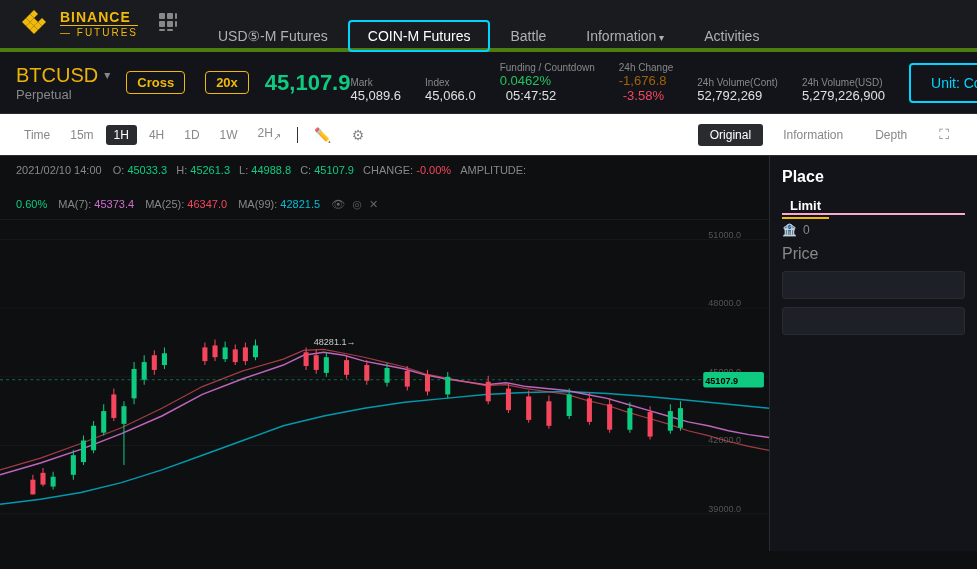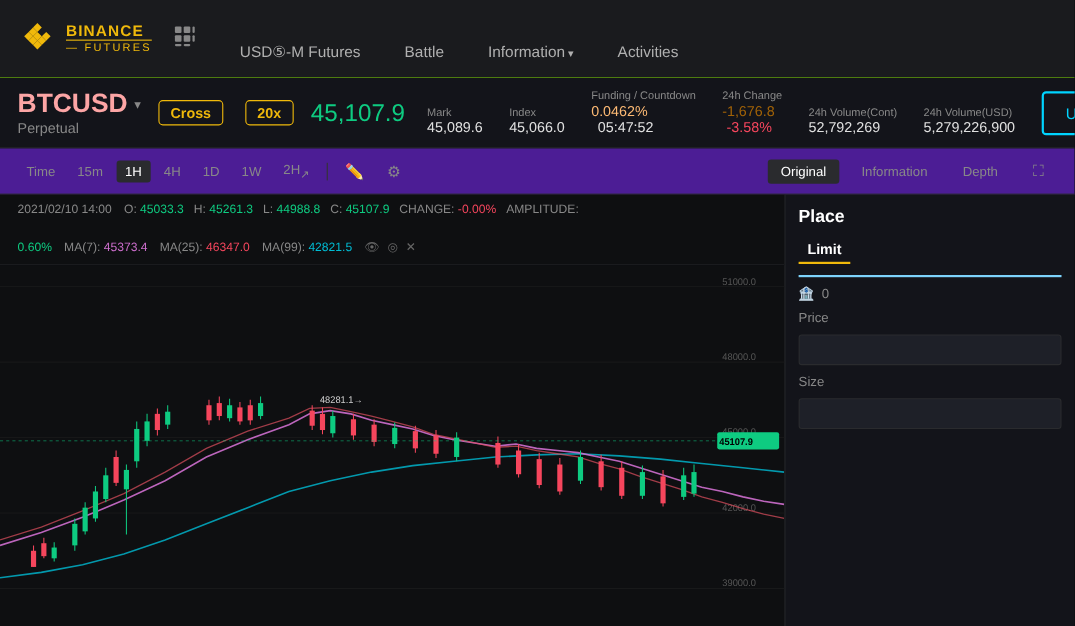--- a/index.html
+++ b/index.html
@@ -17,9 +17,9 @@
       display: flex;
       align-items: center;
       background: #1a1b1e;
-      height: 71px;
+      height: 52px;
       padding: 0 16px;
-      border-bottom: 1px solid #4d7c0f;
+      border-bottom: 4px solid #4d7c0f;
     }
 
     .logo {

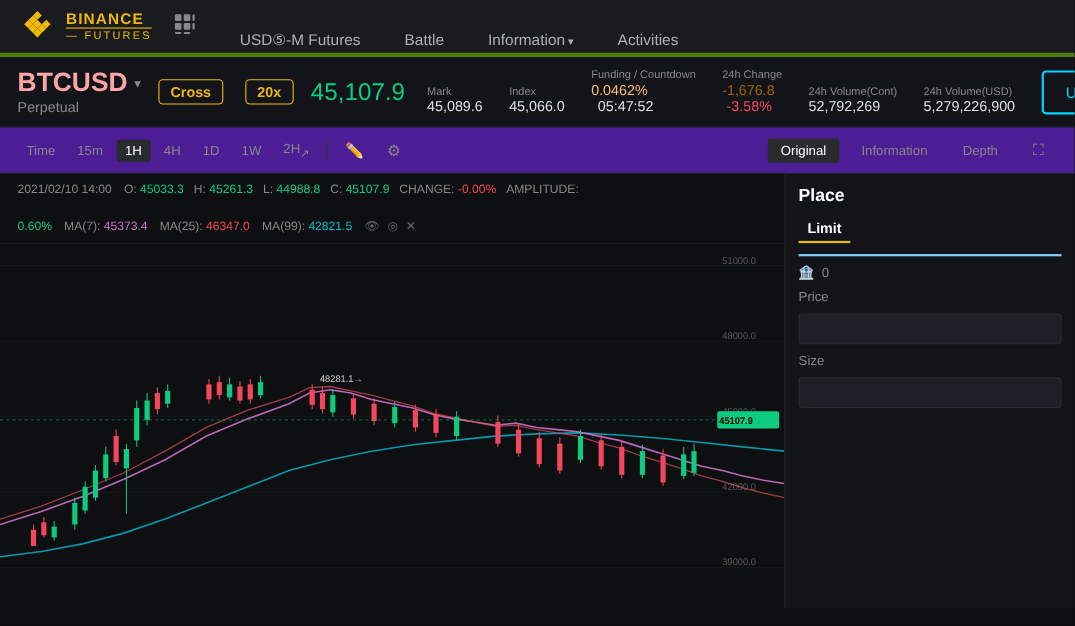--- a/index.html
+++ b/index.html
@@ -366,6 +366,7 @@
 
   <nav class="nav">
     <div class="nav-item">USD⑤-M Futures</div>
+    <div class="nav-item active">COIN-M Futures</div>
     <div class="nav-item">Battle</div>
     <div class="nav-item dropdown">Information</div>
     <div class="nav-item">Activities</div>

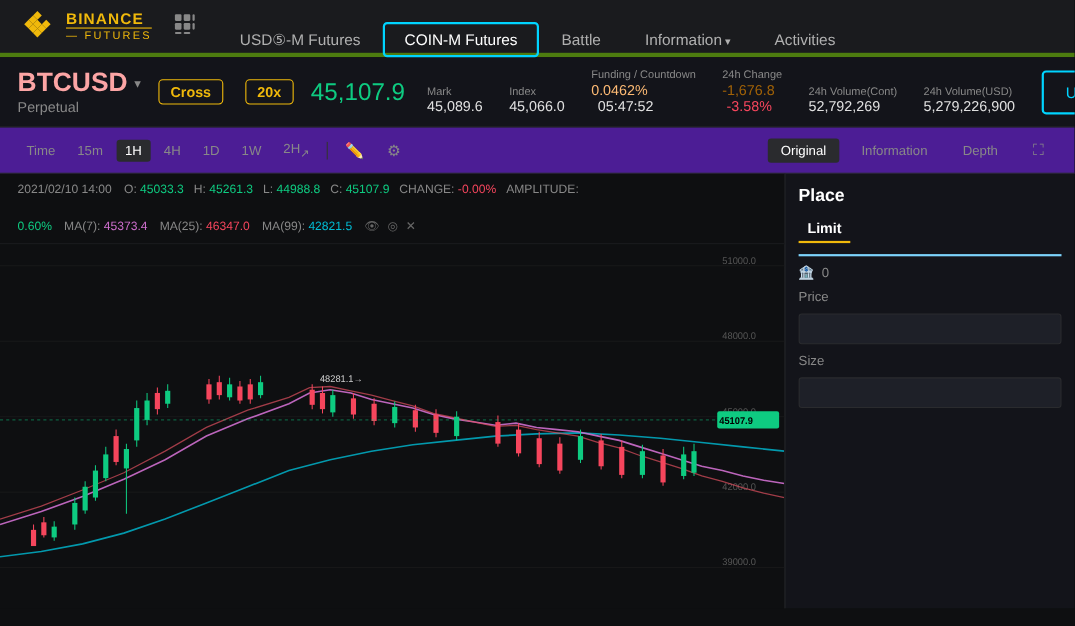--- a/index.html
+++ b/index.html
@@ -110,9 +110,9 @@
     }
 
     .pair-name .symbol {
-      font-size: 24px;
-      font-weight: 700;
-      color: #fca5a5;
+      font-size: 20px;
+      font-weight: 400;
+      color: #eab308;
     }
 
     .pair-name .dropdown-arrow {

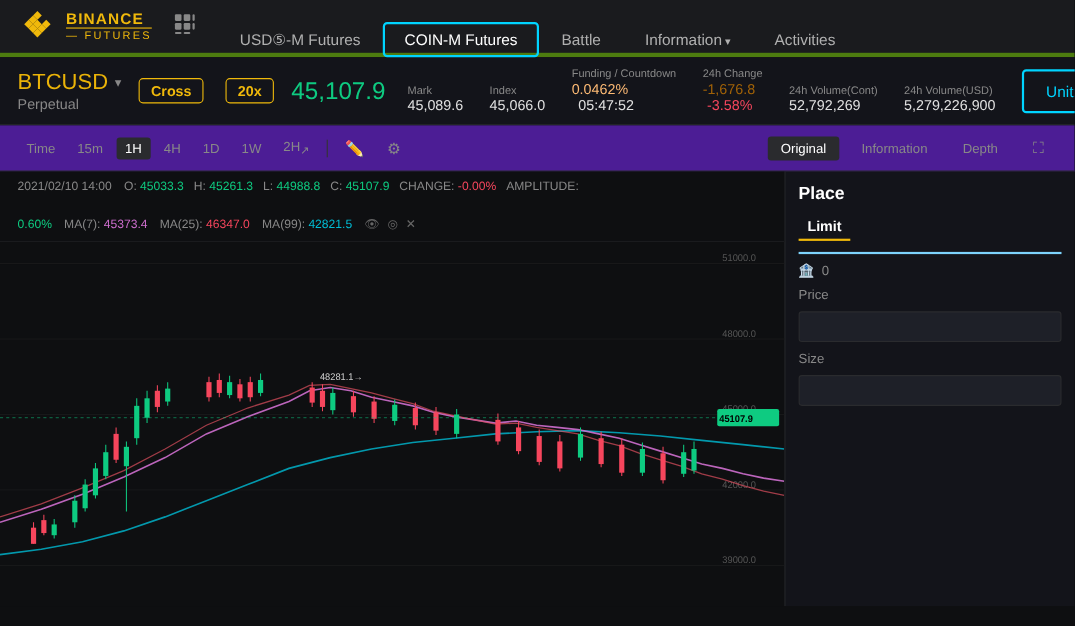--- a/index.html
+++ b/index.html
@@ -144,9 +144,8 @@
 
     .price-main {
       font-size: 22px;
-      font-weight: 400;
+      font-weight: 700;
       color: #0ecb81;
-      margin-right: 20px;
     }
 
     .stats-row {

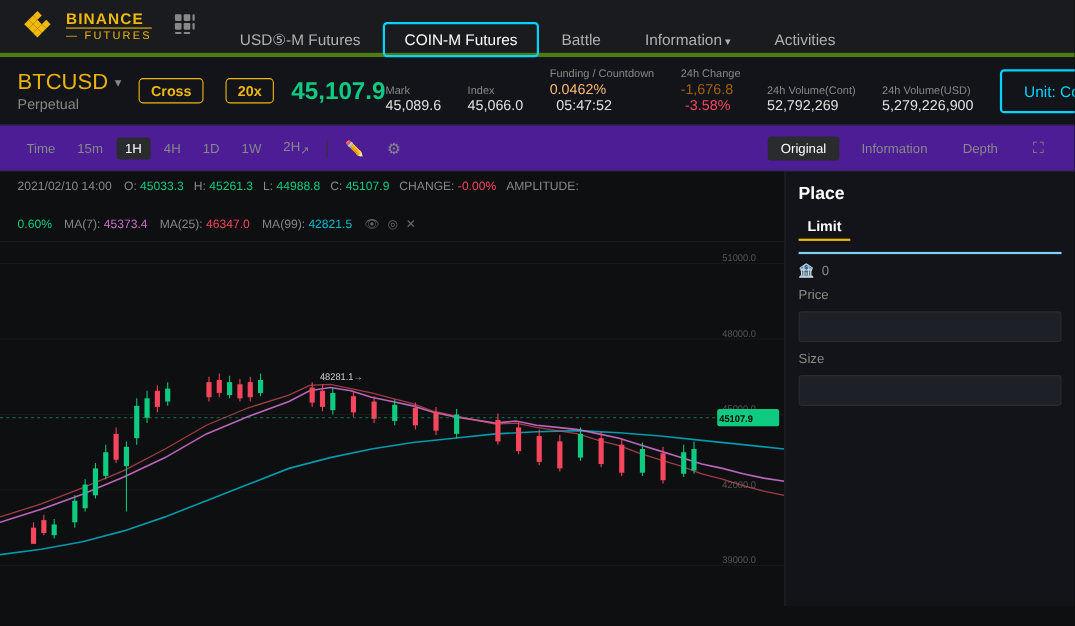--- a/index.html
+++ b/index.html
@@ -400,7 +400,7 @@
     <div class="stat-item">
       <span class="stat-label">Funding / Countdown</span>
       <span class="stat-value">
-        <span class="orange" style="color:#fdba74;">0.0462%</span>
+        <span class="orange" style="color:#22c55e;">0.0462%</span>
         <span style="color:#e0e0e0; margin-left:6px;">05:47:52</span>
       </span>
     </div>

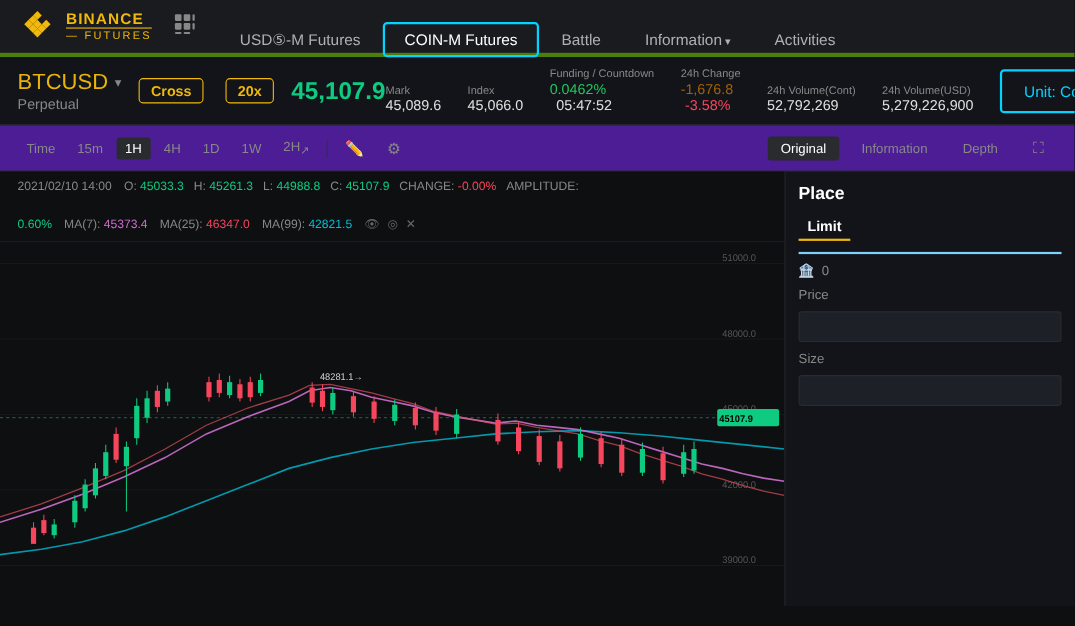--- a/index.html
+++ b/index.html
@@ -187,7 +187,7 @@
 
     
     .chart-toolbar {
-      background: #4c1d95;
+      background: #ffffff;
       display: flex;
       align-items: center;
       padding: 8px 16px;

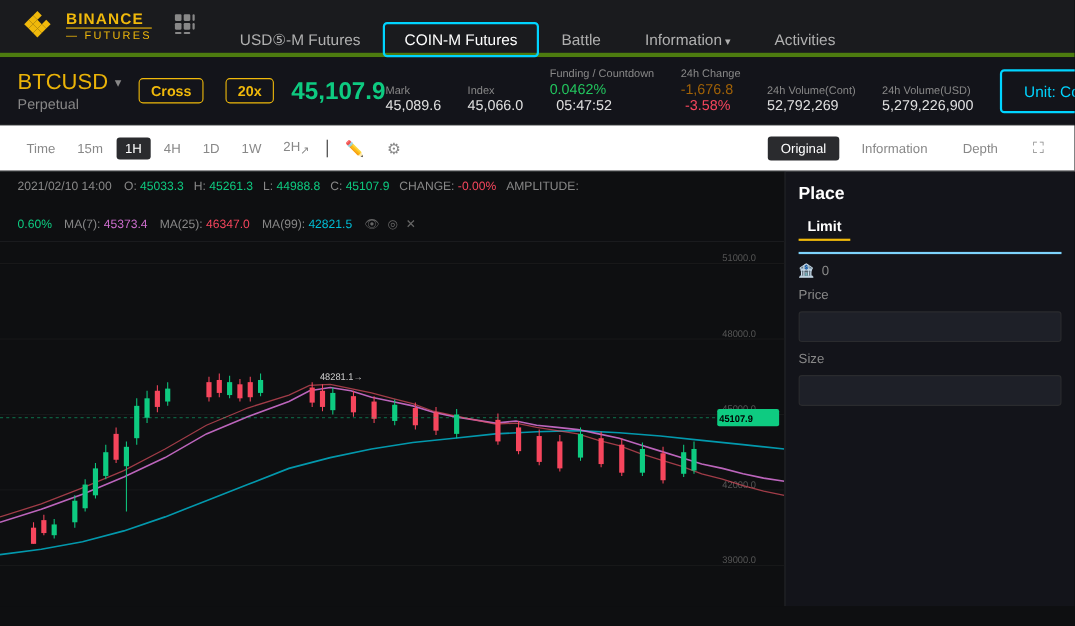--- a/index.html
+++ b/index.html
@@ -275,7 +275,7 @@
 
     
     .right-panel {
-      width: 264px;
+      width: 208px;
       background: #13141a;
       border-left: 1px solid #2a2b2e;
       padding: 12px;

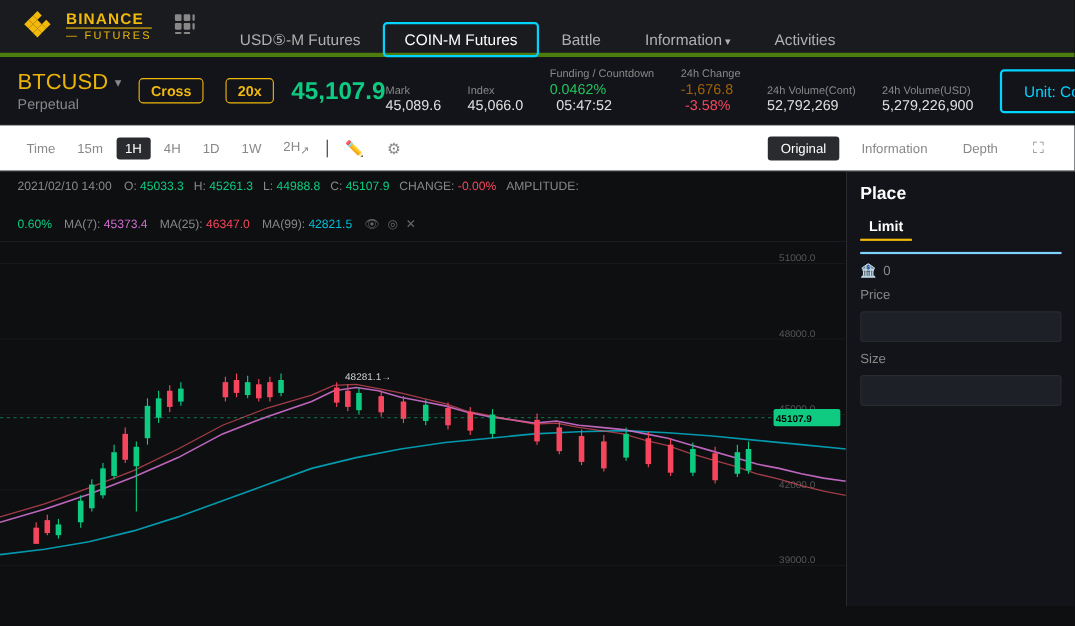--- a/index.html
+++ b/index.html
@@ -293,8 +293,8 @@
     .order-type-tabs {
       display: flex;
       gap: 0;
-      border-bottom: 2px solid #7dd3fc;
-      padding-bottom: 16px;
+      border-bottom: 2px solid #f9a8d4;
+      padding-bottom: 0;
     }
 
     .order-type-tab {

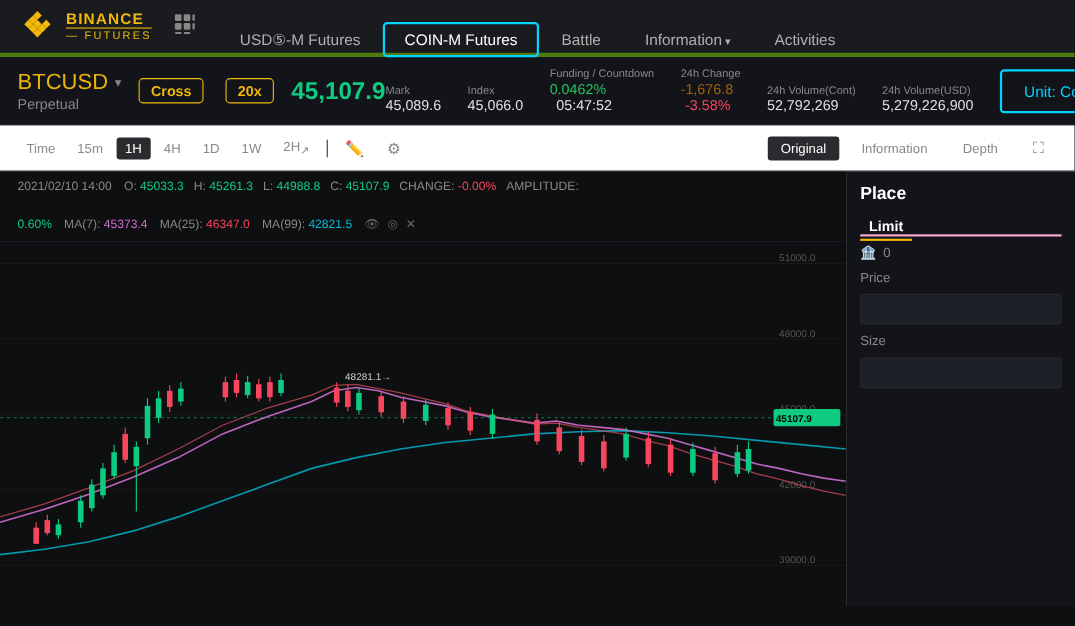--- a/index.html
+++ b/index.html
@@ -635,7 +635,7 @@
       <span>0</span>
     </div>
 
-    <div style="font-size:12px; color:#888;">Price</div>
+    <div style="font-size:16px; color:#888;">Price</div>
     <input class="order-input" type="text" style="">
 
     <div style="font-size:12px; color:#888;">Size</div>

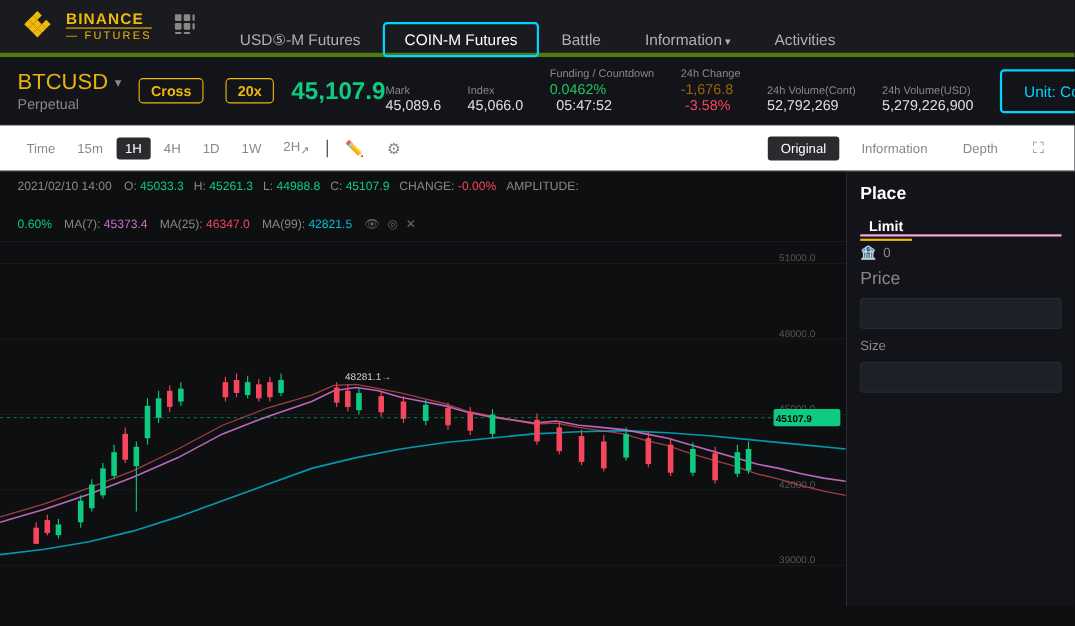--- a/index.html
+++ b/index.html
@@ -638,7 +638,6 @@
     <div style="font-size:16px; color:#888;">Price</div>
     <input class="order-input" type="text" style="">
 
-    <div style="font-size:12px; color:#888;">Size</div>
     <input class="order-input" type="text" style="">
   </div>
 </div>

